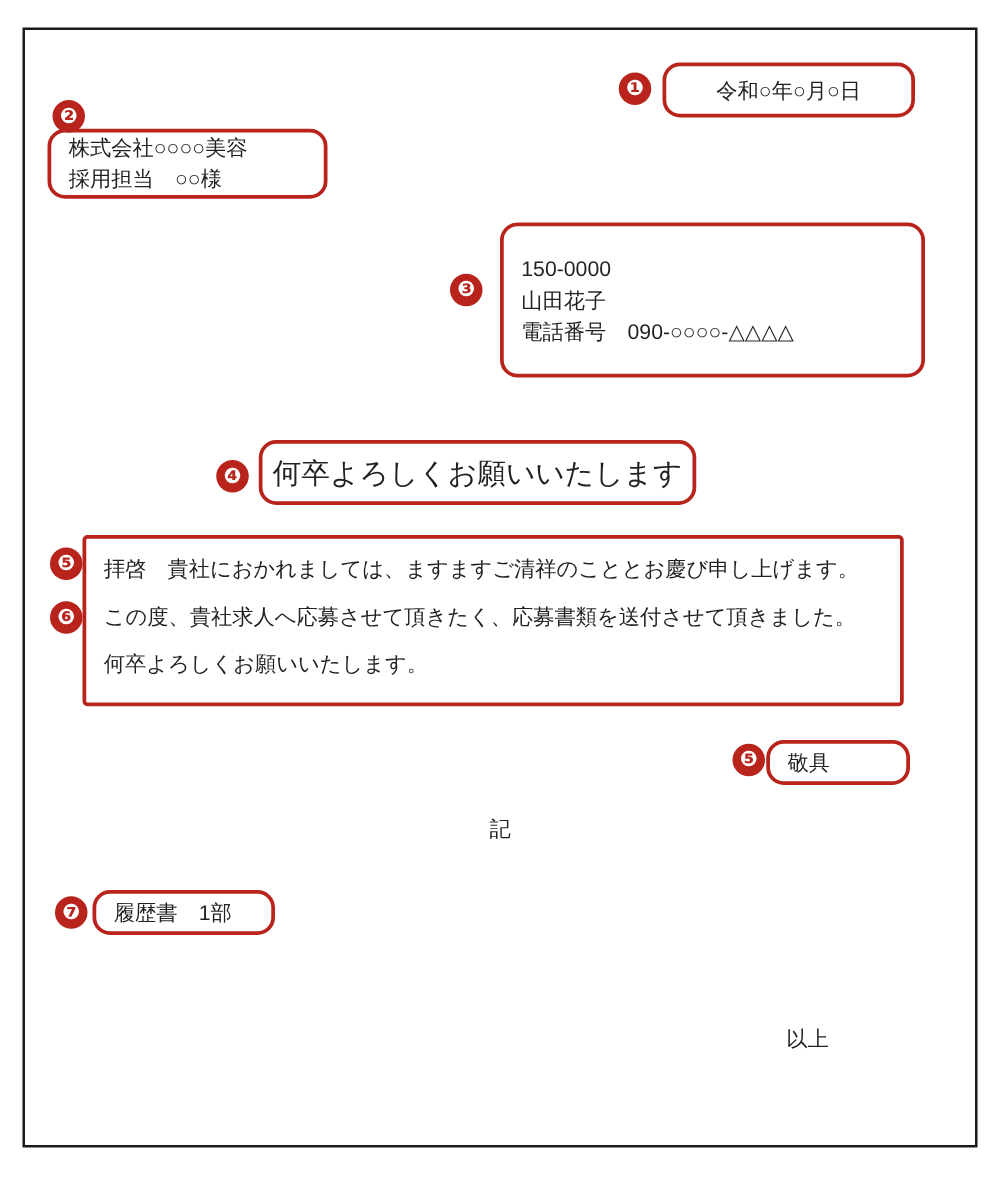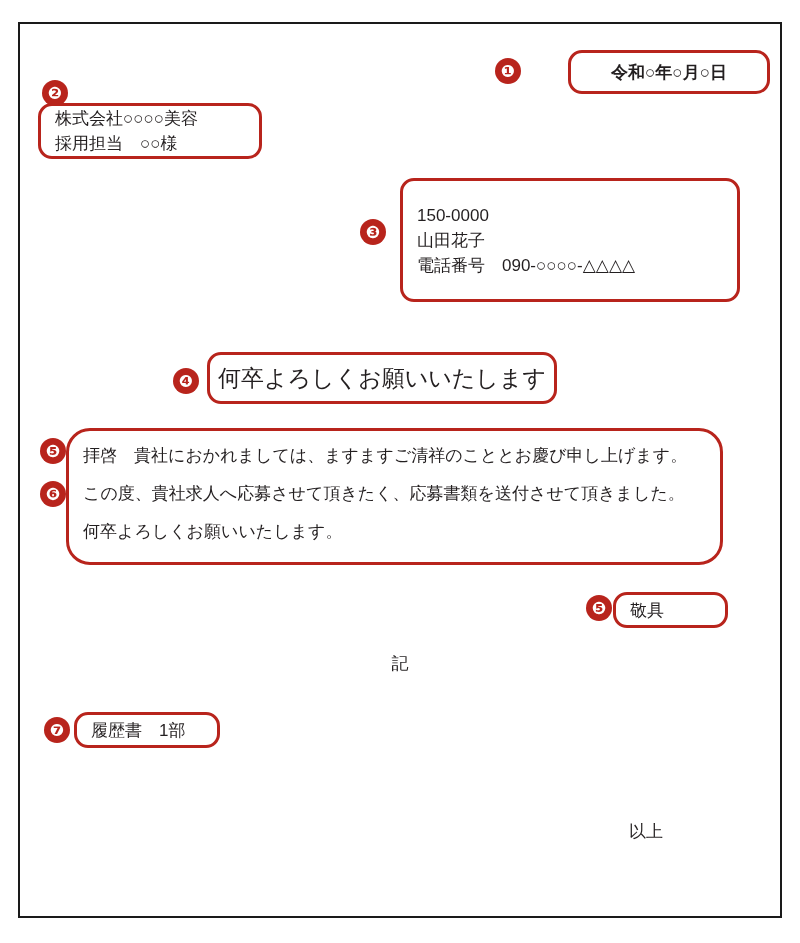--- a/index.html
+++ b/index.html
@@ -93,7 +93,7 @@
 <div id="page-sheet"></div>
 
 <div class="marker" style="left:495px; top:58px;">❶</div>
-<div class="callout" style="left:568px; top:50px; width:202px; height:44px;font-weight:bold;">
+<div class="callout" style="left:530px; top:50px; width:202px; height:44px;">
   <div class="line" style="text-align:center;">令和○年○月○日</div>
 </div>
 

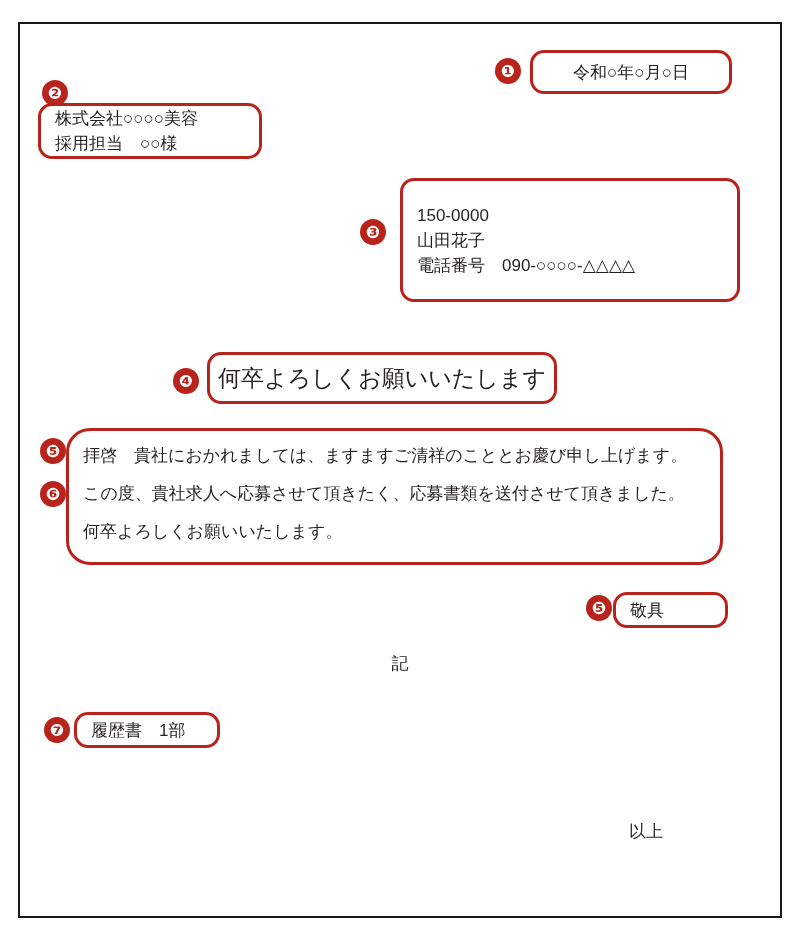--- a/index.html
+++ b/index.html
@@ -39,7 +39,7 @@
     flex-direction: column;
     justify-content: center;
   }
-  .callout.big-radius { border-radius: 24px; }
+  .callout.big-radius { border-radius: 4px; }
 
   
   .marker {

